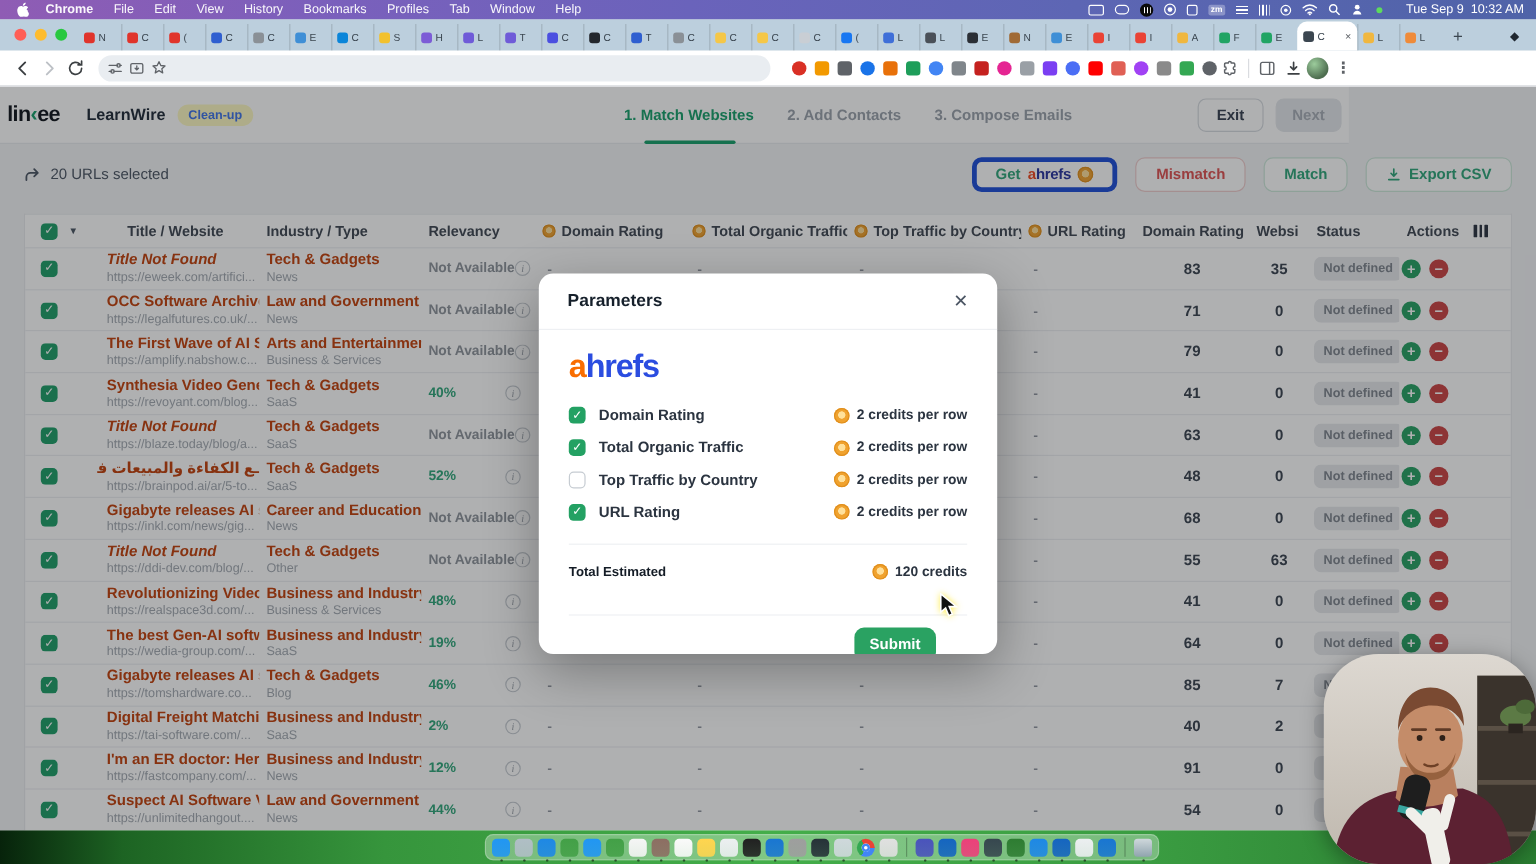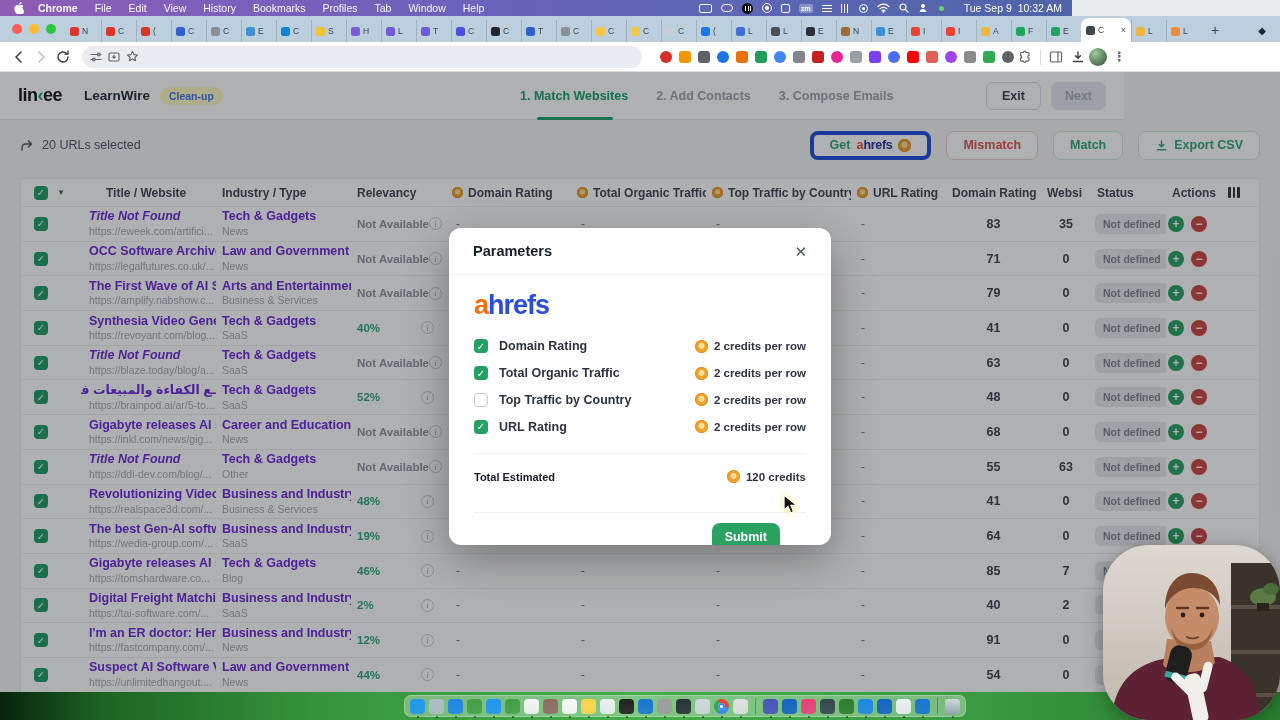--- a/index.html
+++ b/index.html
@@ -8,7 +8,7 @@
   #screen{position:relative;width:1280px;height:720px;overflow:hidden;background:#e8eaed}
 
   
-  .menubar{position:absolute;top:0;left:0;width:1072px;height:16px;z-index:50;
+  .menubar{position:absolute;top:0;left:0;width:1280px;height:16px;z-index:50;
     background:linear-gradient(90deg,#8f5cb4 0%,#7a60bc 22%,#6a63bb 45%,#5d66b4 70%,#4f63a8 100%);
     display:flex;align-items:center;color:#fff;font-size:10.5px;padding:0 10px;gap:0}
   .menubar .apple{margin:0 8px 0 4px;display:flex}

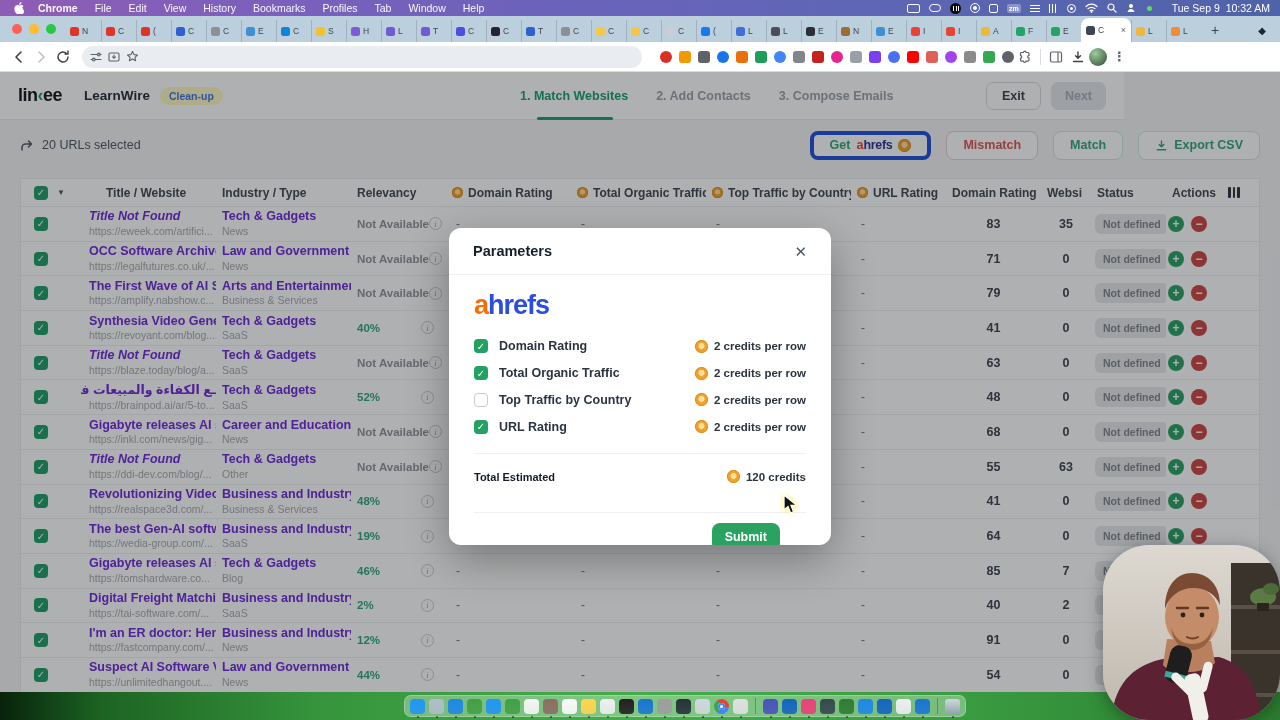--- a/index.html
+++ b/index.html
@@ -66,7 +66,7 @@
   
   .page{position:absolute;top:72px;left:0;width:1280px;height:620px;background:#f3f4f6;overflow:hidden;z-index:1}
   .app-header{position:absolute;top:0;left:0;width:1124px;height:48px;background:#fff;
-    border-bottom:1px solid #e9ebee;display:flex;align-items:center;padding:0 18px}
+    border-bottom:1px solid #e9ebee;display:flex;align-items:center;padding:0 6px}
   .logo{font-size:18px;font-weight:800;color:#10151c;letter-spacing:-.5px}
   .logo .k{color:#17a06b;font-weight:800}
   .workspace{font-size:13.5px;font-weight:700;color:#1f2937;margin-left:22px}

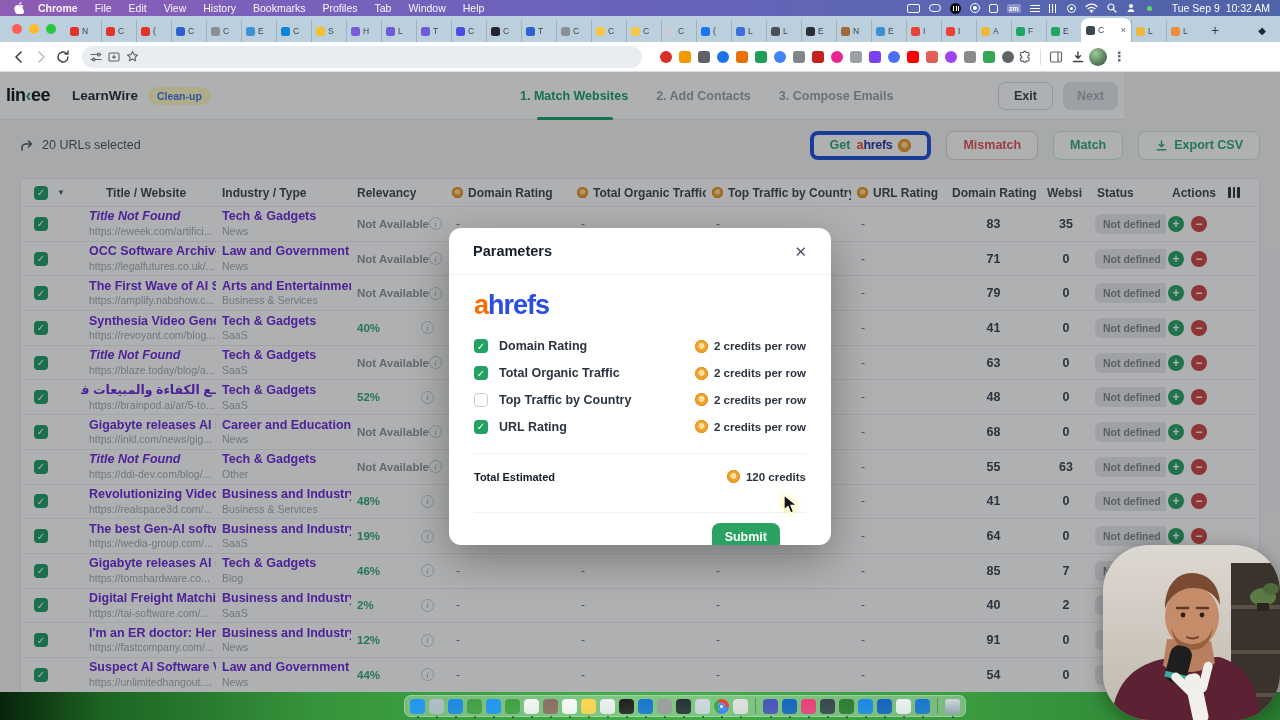--- a/index.html
+++ b/index.html
@@ -113,7 +113,7 @@
   .td{overflow:hidden;white-space:nowrap}
   .c-check{padding-left:13px}
   .c-title{padding-left:8px}
-  .t1{font-size:12.5px;color:#6d28d9;font-weight:600;line-height:1.25}
+  .t1{font-size:12.5px;color:#c2410c;font-weight:600;line-height:1.25}
   .t1.i{font-style:italic}
   .t1.rtl{direction:rtl;text-align:left}
   .t2{font-size:10.5px;color:#a3a9b1;line-height:1.25}

